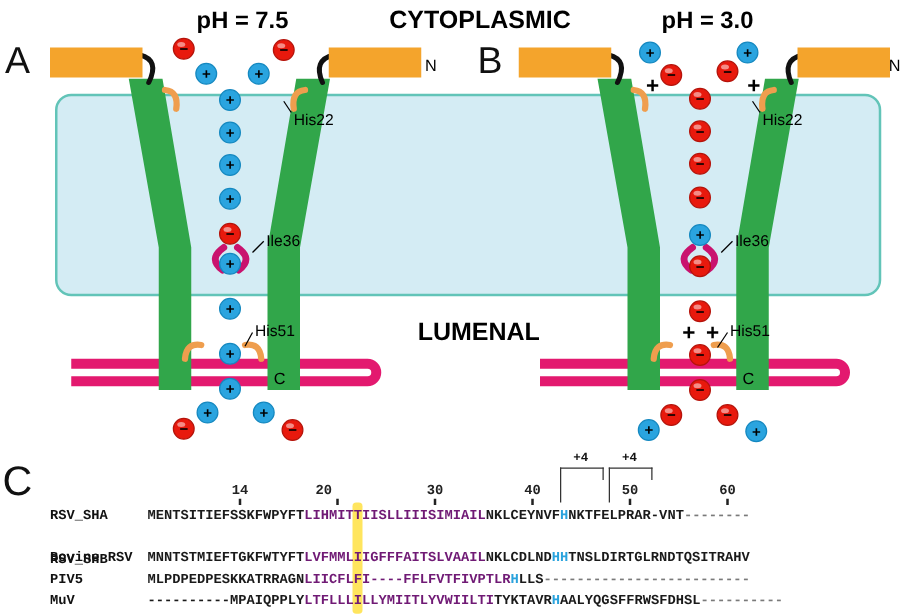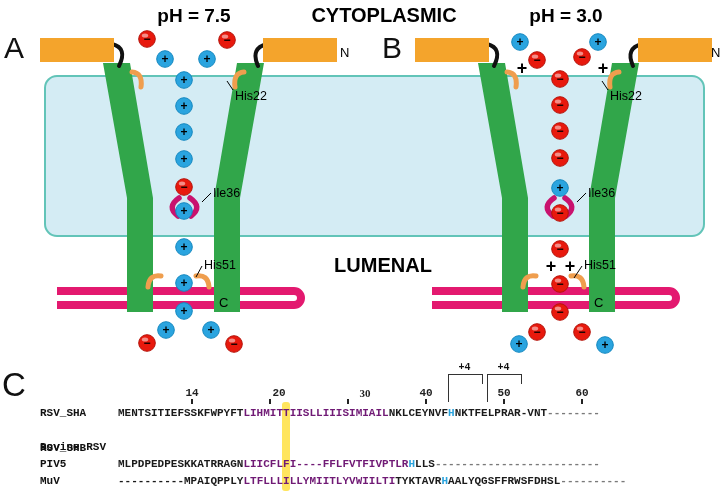--- a/index.html
+++ b/index.html
@@ -277,7 +277,7 @@
       <div class="hl-band" style="left: 281.8px; top: 402px; width: 7.8px; height: 89px;"></div>
       <div class="ruler-num" style="left: 172.1px; top: 387px;">14</div>
       <div class="ruler-tick" style="left: 191.35px; top: 399px;"></div>
-      <div class="ruler-num" style="left: 259px; top: 387px;">20</div>
+      <div class="ruler-num" style="left: 239px; top: 387px;">20</div>
       <div class="ruler-tick" style="left: 269.35px; top: 399px;"></div>
       <div class="ruler-num" style="left: 345px; top: 387px; font-family: Liberation Serif, serif;">30</div>
       <div class="ruler-tick" style="left: 347.35px; top: 399px;"></div>

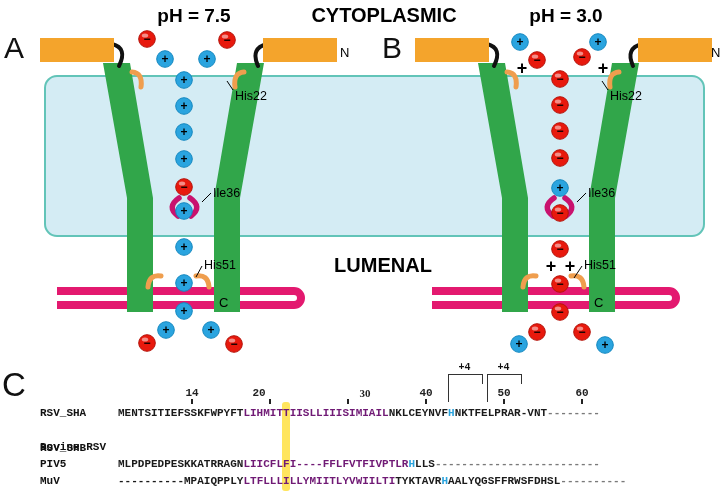--- a/index.html
+++ b/index.html
@@ -279,7 +279,7 @@
       <div class="ruler-tick" style="left: 191.35px; top: 399px;"></div>
       <div class="ruler-num" style="left: 239px; top: 387px;">20</div>
       <div class="ruler-tick" style="left: 269.35px; top: 399px;"></div>
-      <div class="ruler-num" style="left: 345px; top: 387px; font-family: Liberation Serif, serif;">30</div>
+      <div class="ruler-num" style="left: 328px; top: 387px;">30</div>
       <div class="ruler-tick" style="left: 347.35px; top: 399px;"></div>
       <div class="ruler-num" style="left: 406.1px; top: 387px;">40</div>
       <div class="ruler-tick" style="left: 425.35px; top: 399px;"></div>

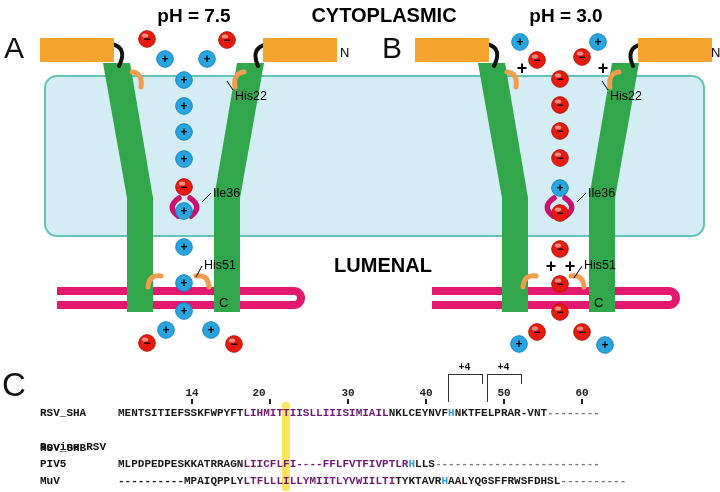--- a/index.html
+++ b/index.html
@@ -295,7 +295,7 @@
       <div class="brk-label" style="left: 488.6px; top: 362px;">+4</div>
       <div class="seq-row" style="top: 405px; width: 720px;"><div class="seq-name">RSV_SHA</div><div class="seq-text"><span class="sg-dark">MENTSITIEFSSKFWPYFT</span><span class="sg-pink">LIHMITTIISLLIIISIMIAIL</span><span class="sg-dark">NKLCEYNVF</span><span class="sg-blue">H</span><span class="sg-dark">NKTFELPRAR-VNT</span><span class="sg-gray">--------</span></div></div>
       <div class="seq-row" style="top: 440px; width: 592px;"><div class="seq-name">RSV_SHB</div></div>
-      <div class="seq-row" style="top: 439px; width: 720px;"><div class="seq-name">Bovine RSV</div></div>
+      <div class="seq-row" style="top: 439px; width: 720px;"><div class="seq-name">Bovine RSV</div><div class="seq-text"><span class="sg-dark">MNNTSTMIEFTGKFWTYFT</span><span class="sg-pink">LVFMMLIIGFFFAITSLVAAIL</span><span class="sg-dark">NKLCDLND</span><span class="sg-blue">HH</span><span class="sg-dark">TNSLDIRTGLRNDTQSITRAHV</span></div></div>
       <div class="seq-row" style="top: 456px; width: 644px;"><div class="seq-name">PIV5</div><div class="seq-text"><span class="sg-dark">MLPDPEDPESKKATRRAGN</span><span class="sg-pink">LIICFLFI----FFLFVTFIVPTLR</span><span class="sg-blue">H</span><span class="sg-dark">LLS</span><span class="sg-gray">-------------------------</span></div></div>
       <div class="seq-row" style="top: 473px; width: 720px;"><div class="seq-name">MuV</div><div class="seq-text"><span class="sg-dark">----------</span><span class="sg-dark">MPAIQPPLY</span><span class="sg-pink">LTFLLLILLYMIITLYVWIILTI</span><span class="sg-dark">TYKTAVR</span><span class="sg-blue">H</span><span class="sg-dark">AALYQGSFFRWSFDHSL</span><span class="sg-gray">----------</span></div></div>
     </div>

